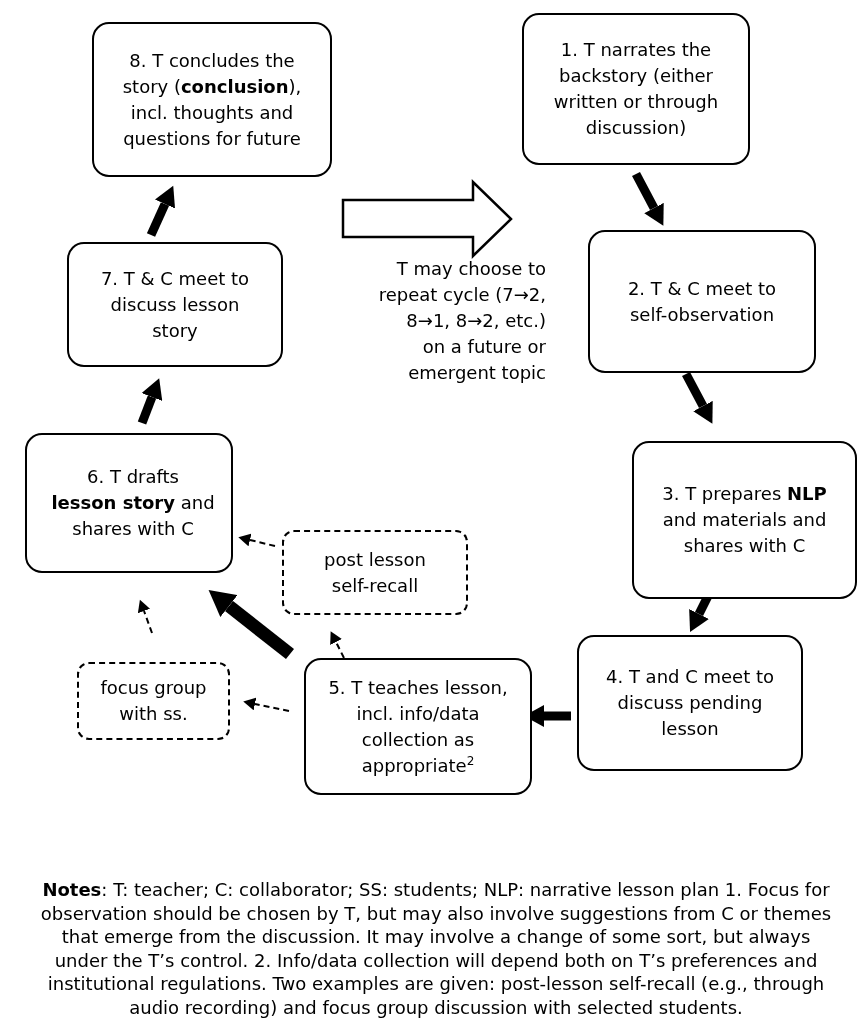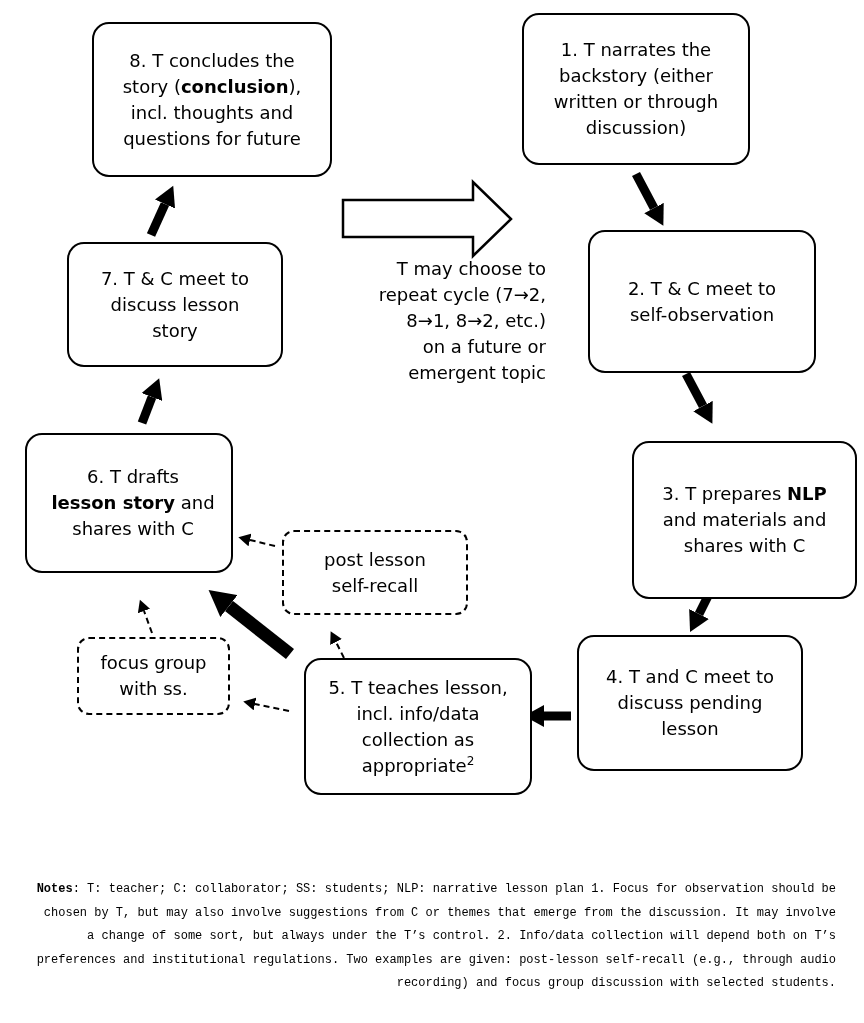--- a/index.html
+++ b/index.html
@@ -37,7 +37,7 @@
   #box-step-4{left:577px;top:635px;width:226px;height:136px;}
   #box-step-5{left:292px;top:658px;width:228px;height:137px;margin-left:12px;}
   #box-post-lesson{left:282px;top:530px;width:186px;height:85px;}
-  #box-focus-group{left:77px;top:637px;width:153px;height:78px;}
+  #box-focus-group{left:77px;top:662px;width:153px;height:78px;}
   #cycle-note{left:322px;top:256px;width:224px;height:140px;}
 
   #notes{

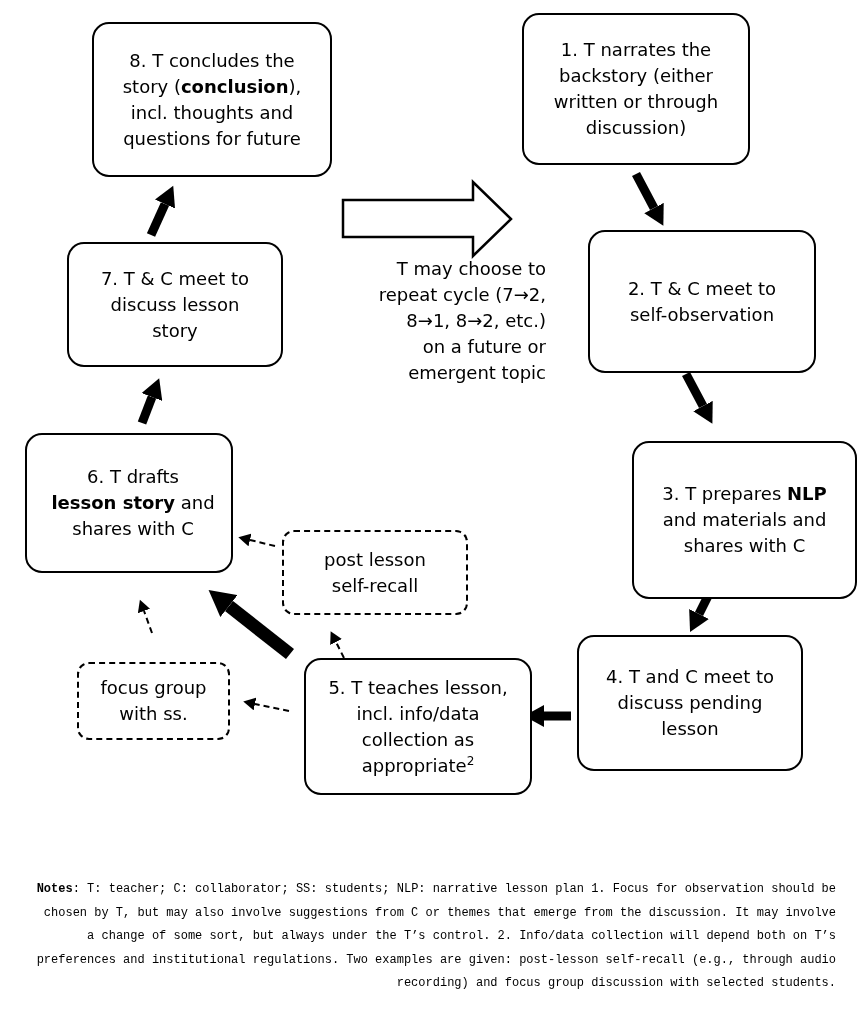--- a/index.html
+++ b/index.html
@@ -42,7 +42,7 @@
 
   #notes{
     position:absolute;left:36px;top:878px;width:800px;
-    font-size:12px;line-height:23.5px;text-align:right;font-family:Liberation Mono, monospace;
+    font-size:18px;line-height:23.5px;text-align:center;
   }
   #notes div{white-space:normal;}
 </style>

